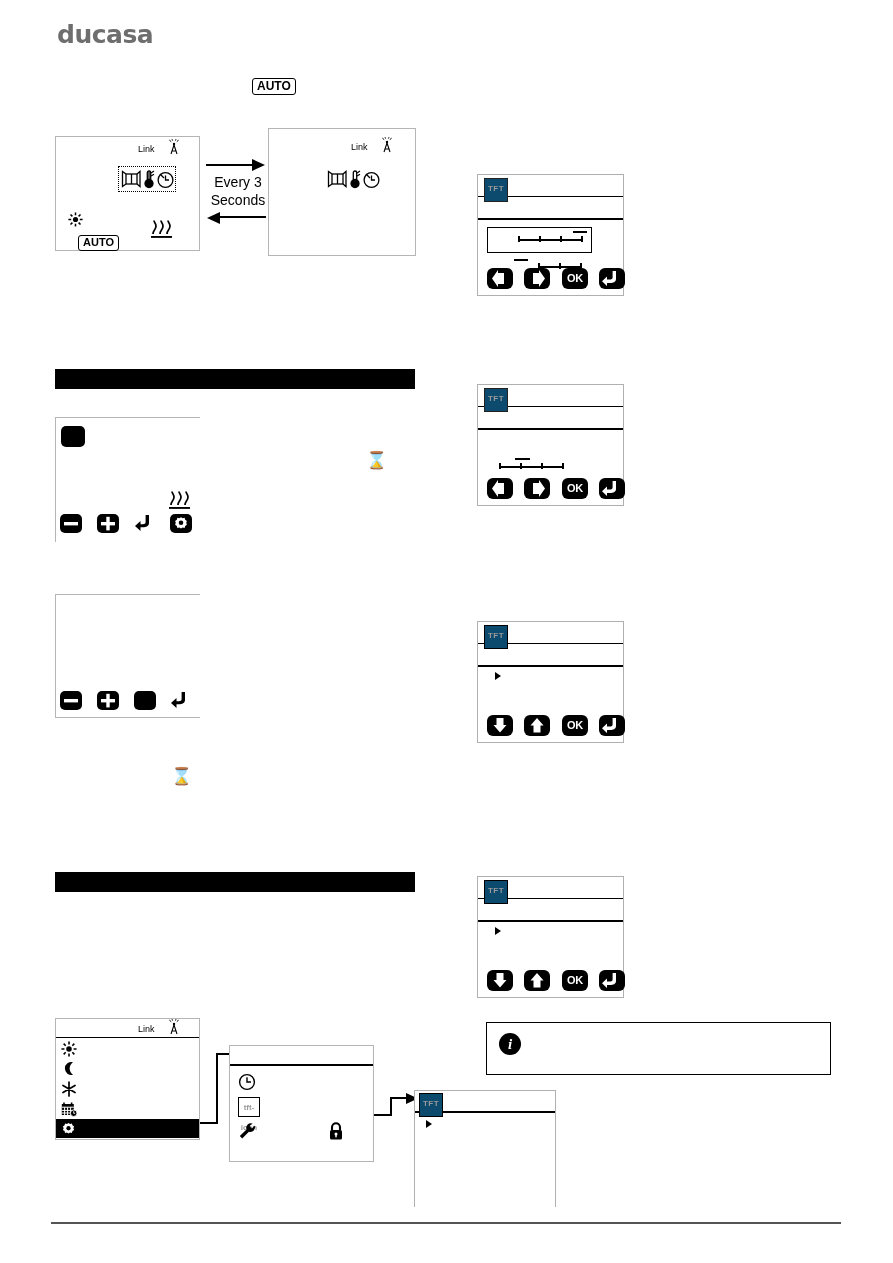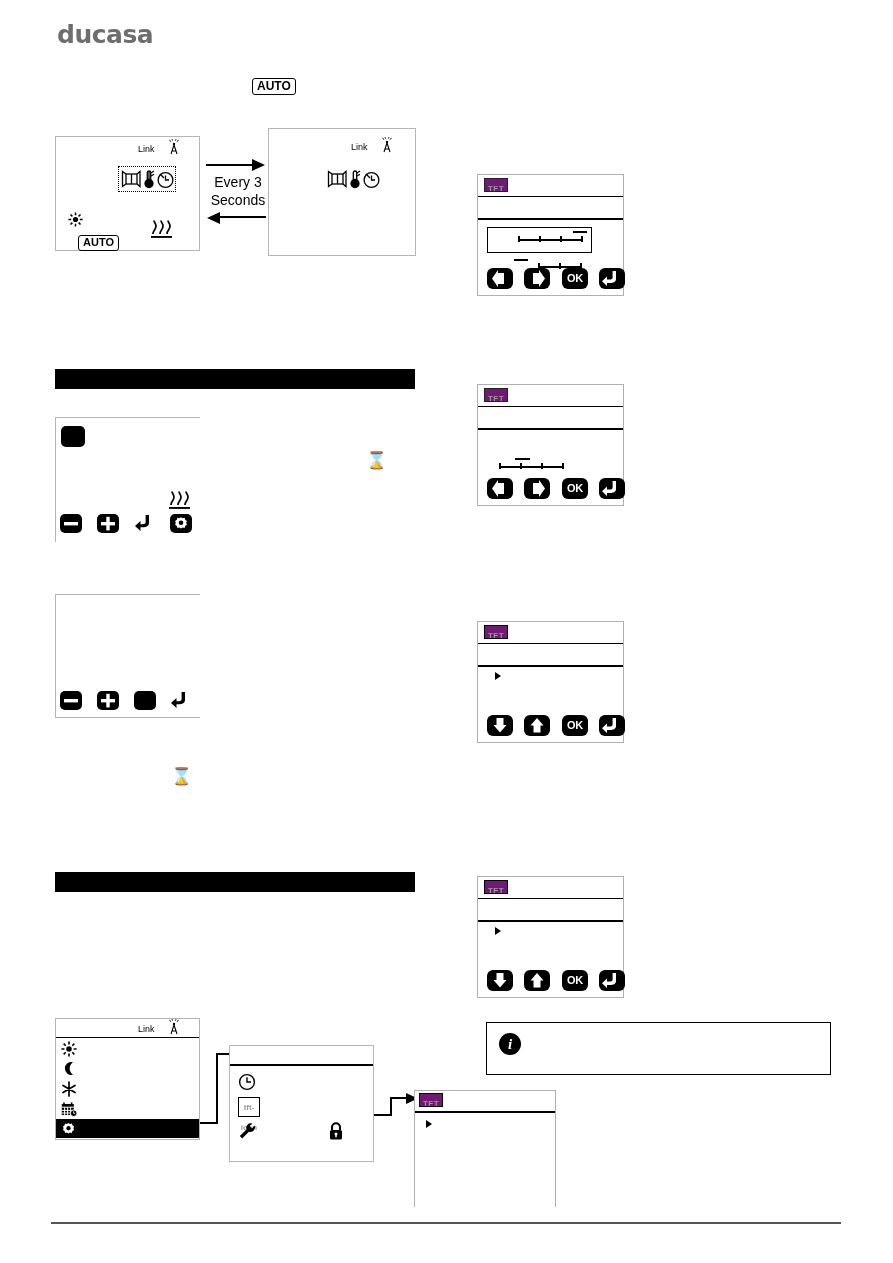--- a/index.html
+++ b/index.html
@@ -72,9 +72,9 @@
   .tft-logo {
     position: absolute;
     left: 6px; top: 3px;
-    width: 24px; height: 14px;
+    width: 24px; height: 24px;
     border: 1.4px solid #222;
-    background: #701a75;
+    background: #0c4a6e;
     font-size: 8px;
     font-weight: bold;
     color: #9a9a9a;

